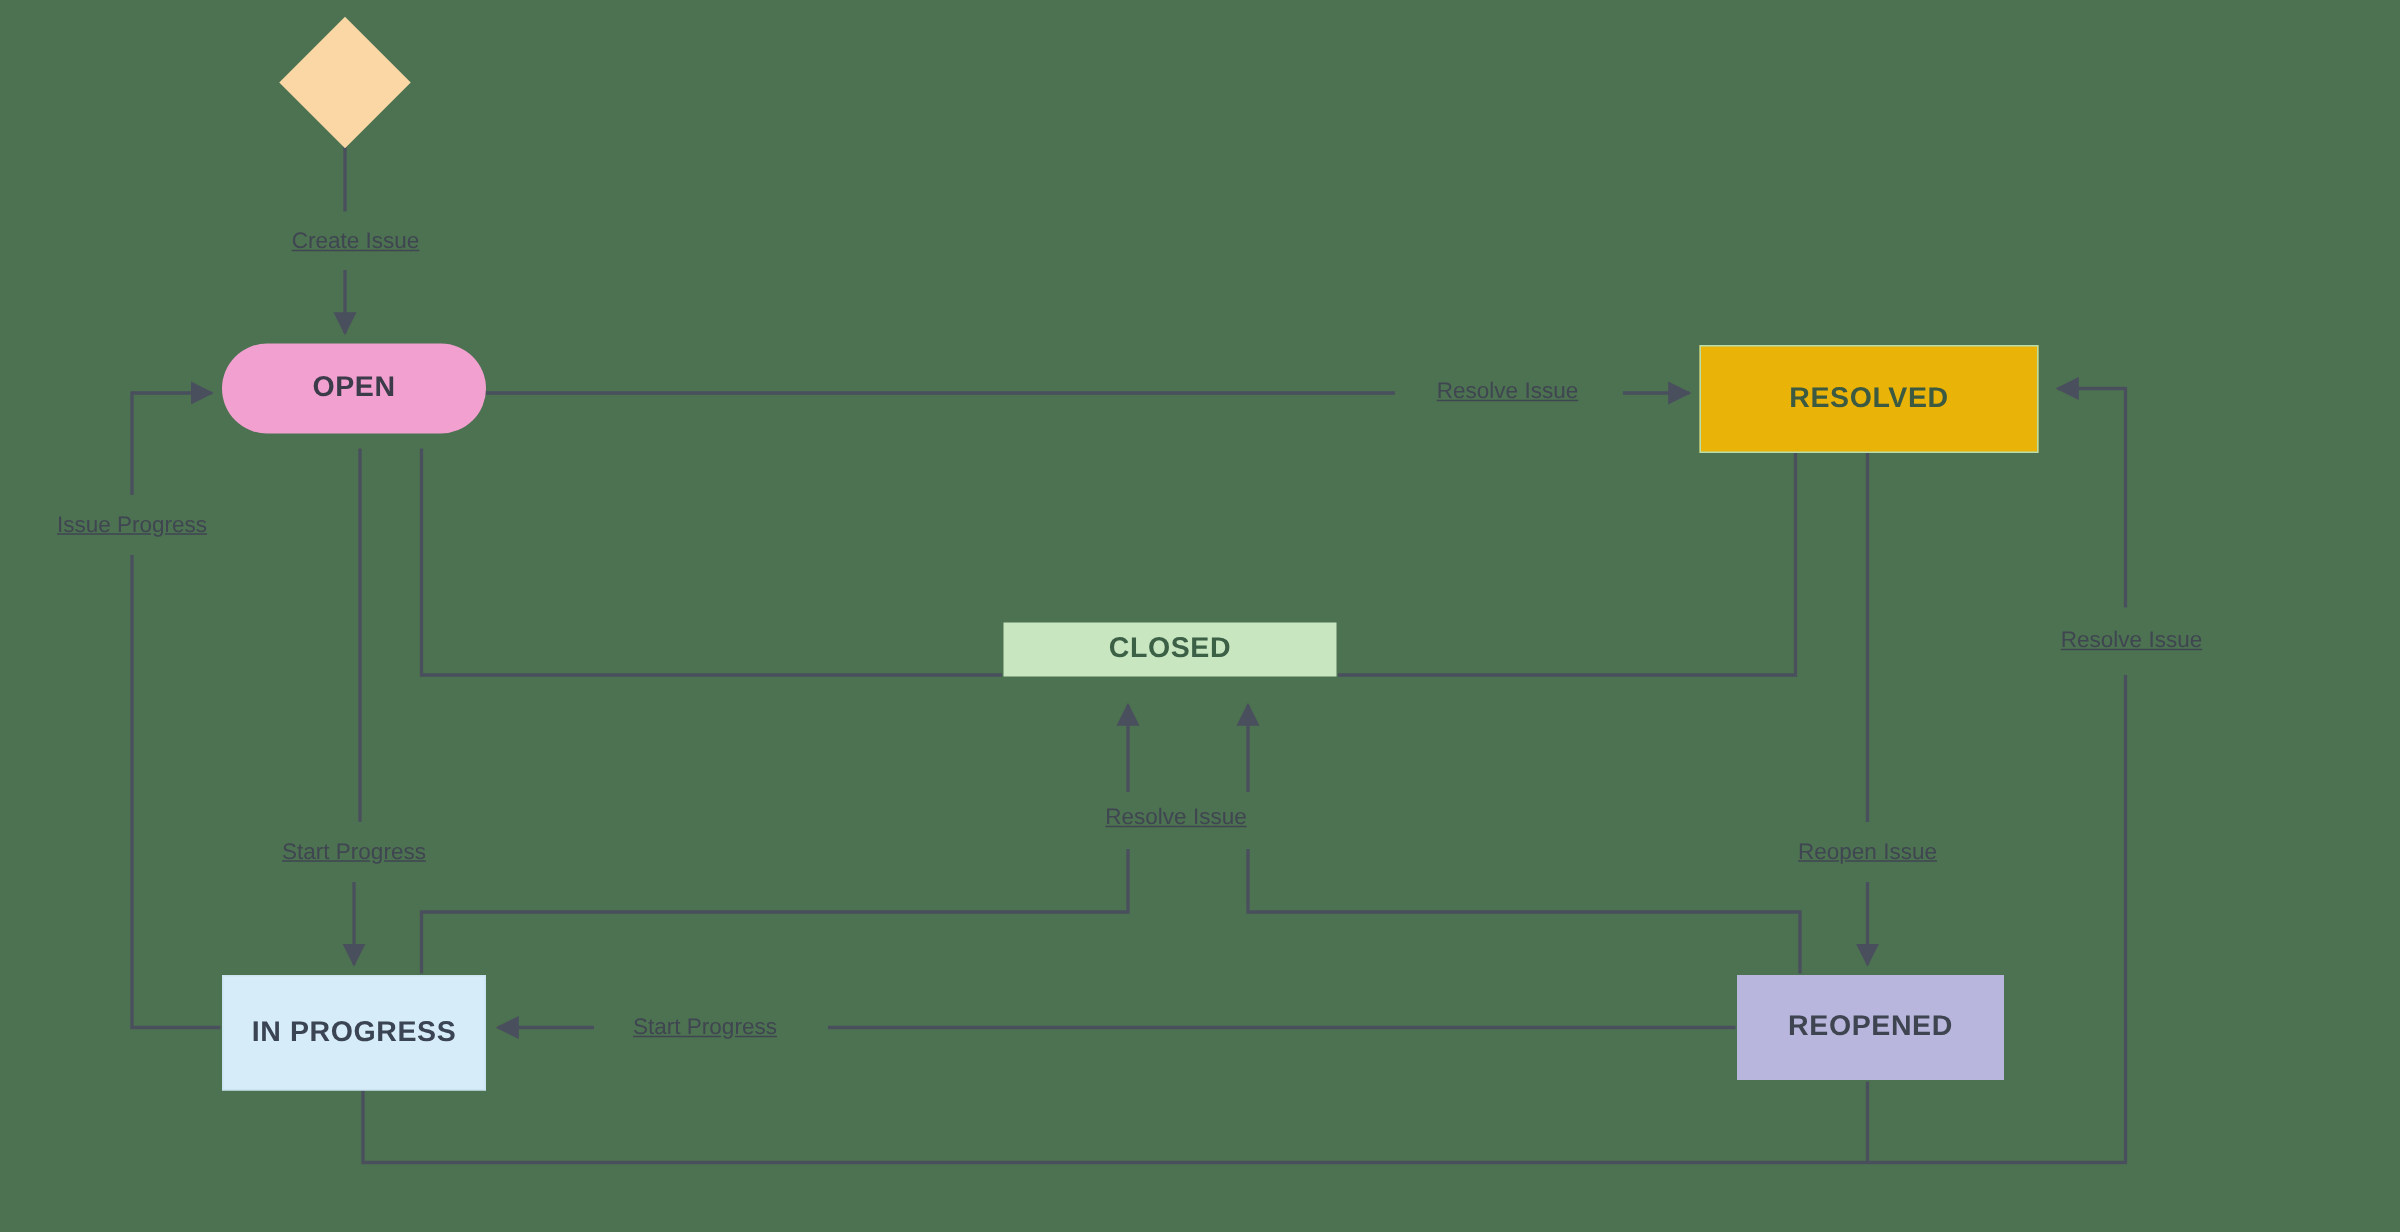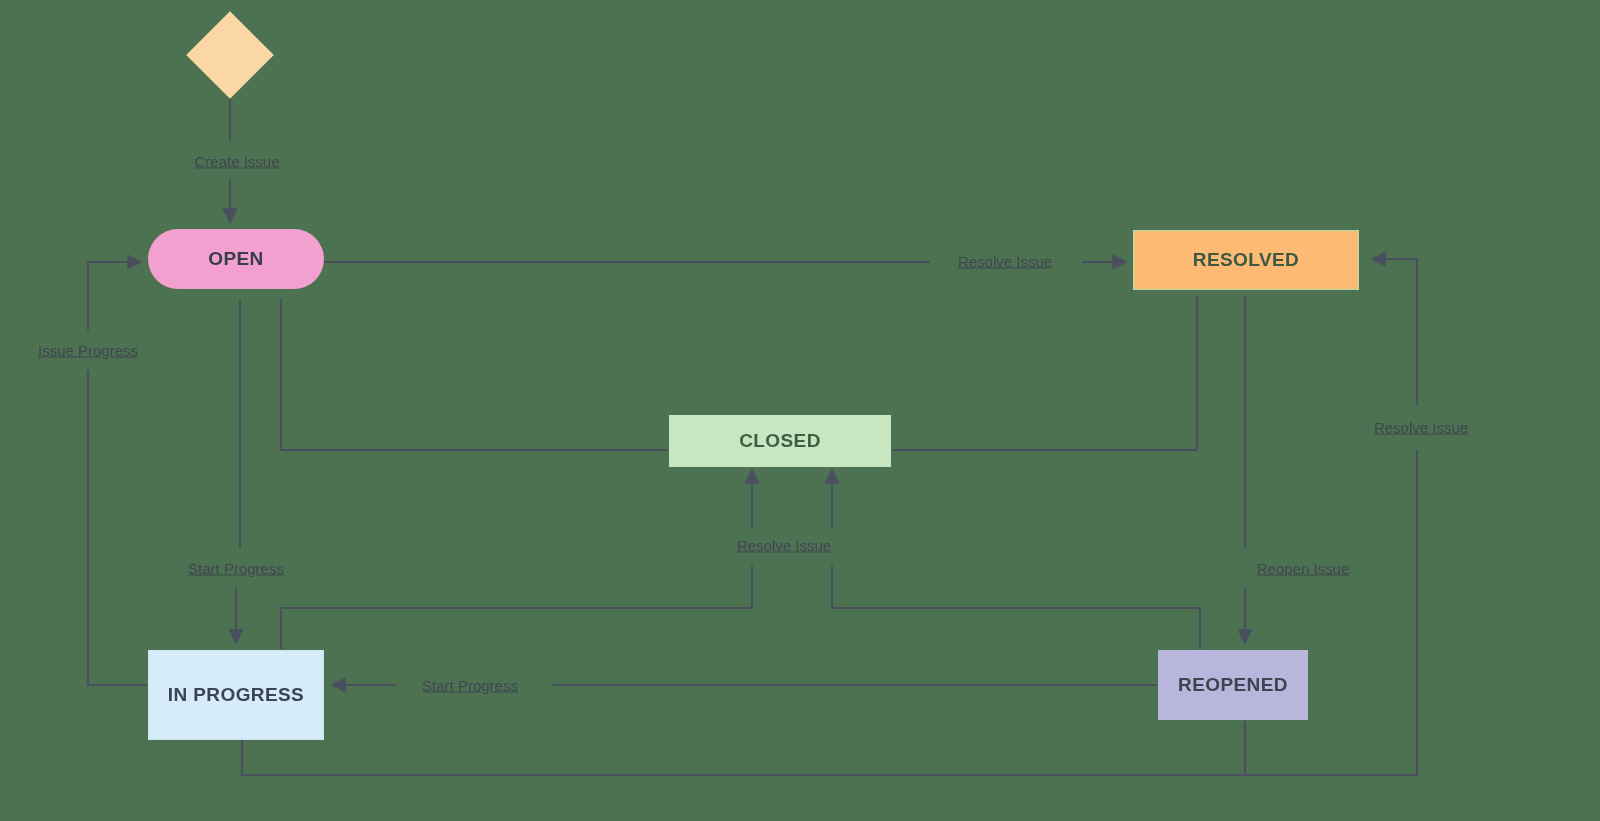--- a/index.html
+++ b/index.html
@@ -43,8 +43,8 @@
   }
   .node-resolved {
     left: 1133px; top: 230px;
-    width: 226px; height: 60px;
-    background: #fdba74;
+    width: 226px; height: 72px;
+    background: #eab308;
     border: 1px solid #b7dcae;
     color: #3c5a42;
     font-size: 19px;

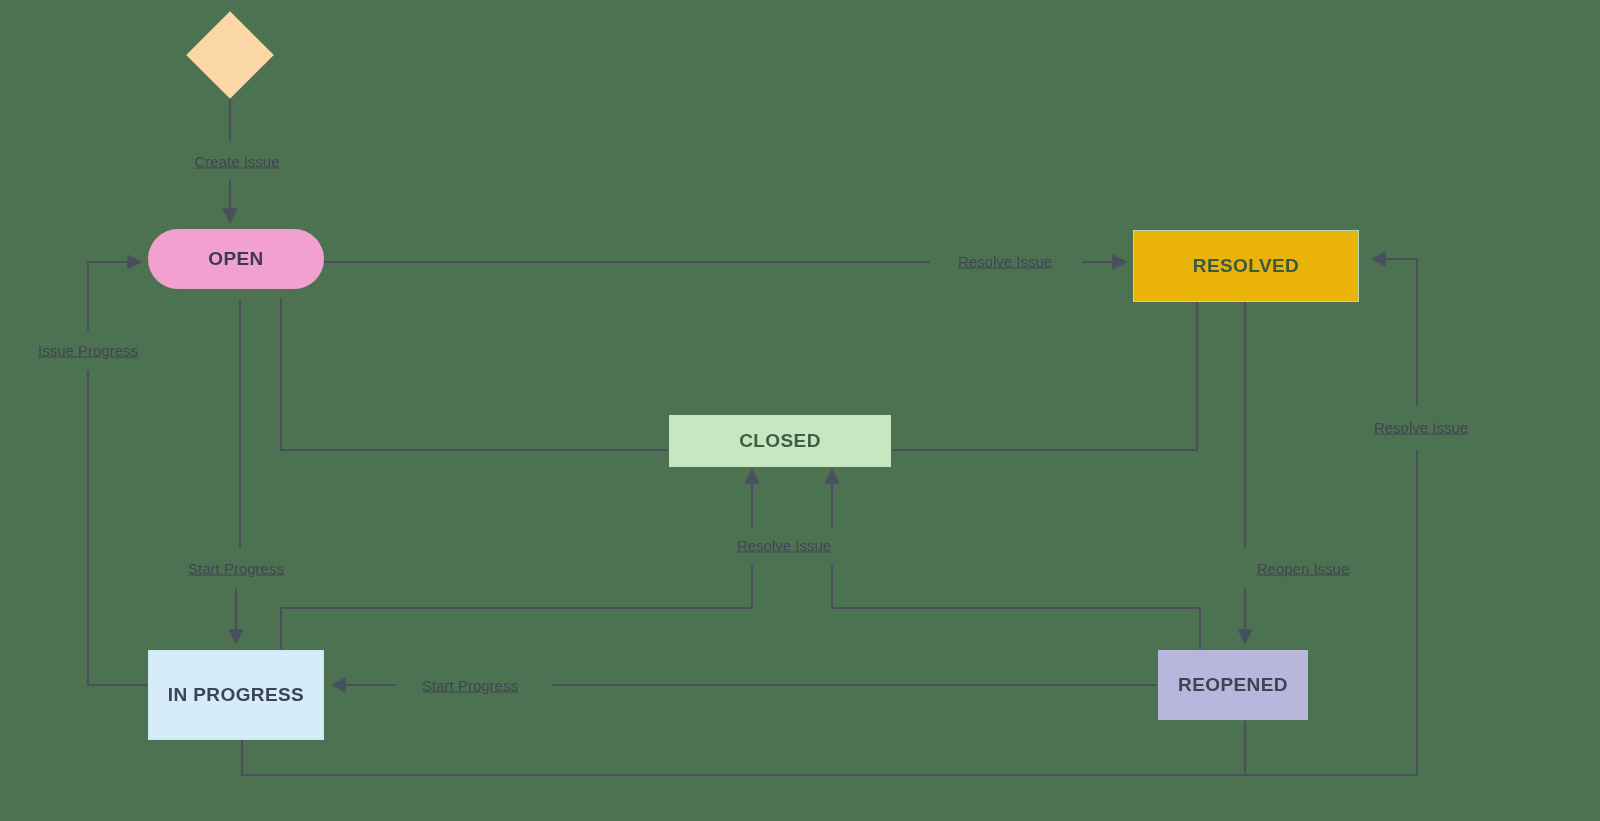--- a/index.html
+++ b/index.html
@@ -51,7 +51,7 @@
   }
   .node-closed {
     left: 669px; top: 415px;
-    width: 222px; height: 52px;
+    width: 222px; height: 36px;
     background: #C8E6C0;
     color: #3c6046;
     font-size: 19px;

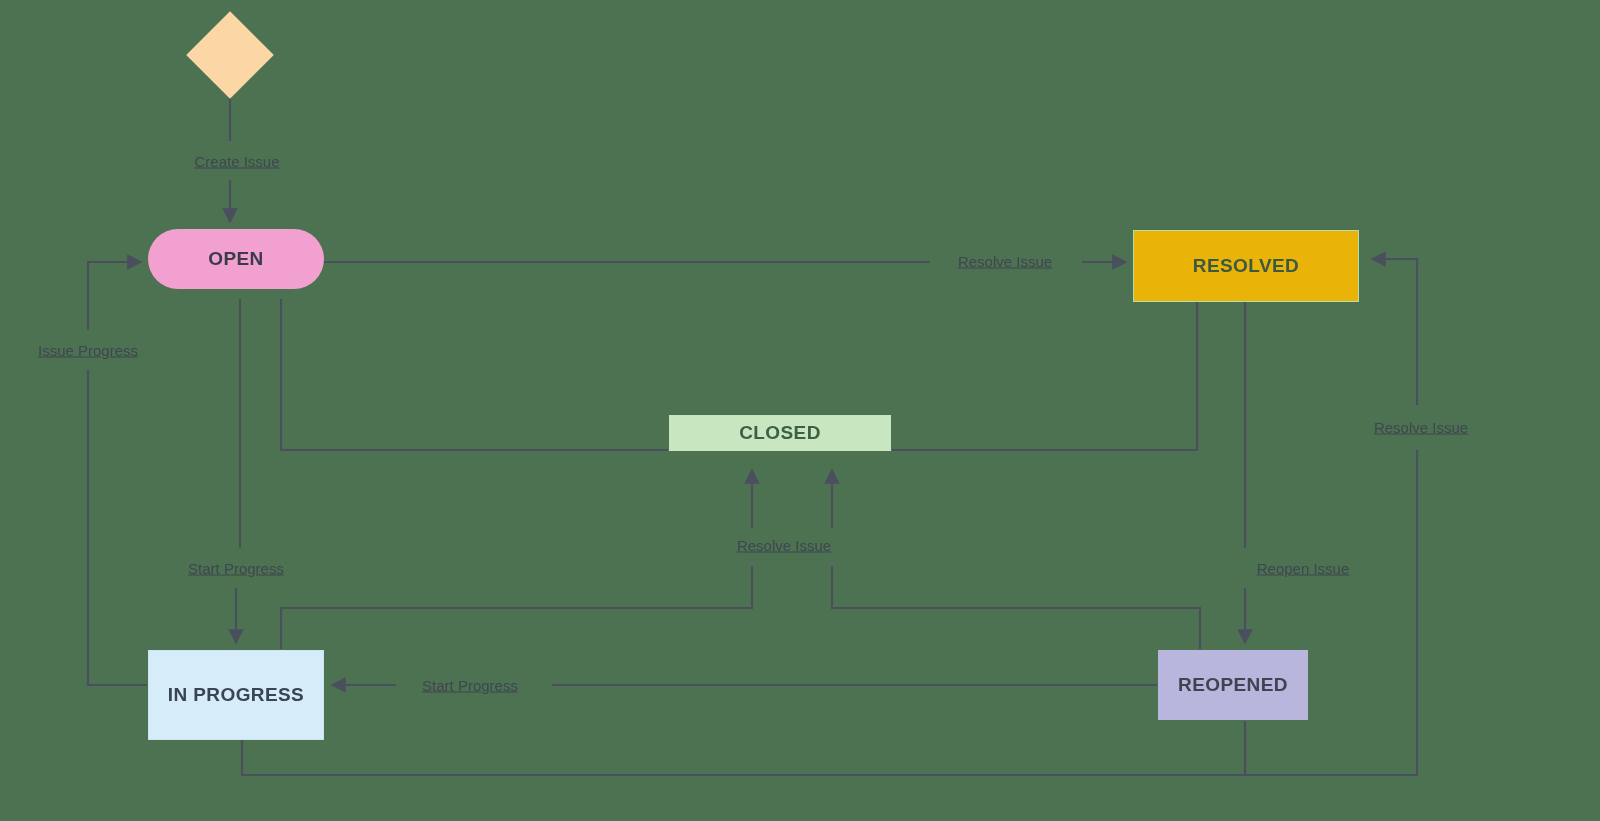--- a/index.html
+++ b/index.html
@@ -169,7 +169,7 @@
 
   <div class="edge-label" style="left:784px; top:545px;">Resolve Issue</div>
 
-  <div class="edge-label" style="left:1303px; top:568px;">Reopen Issue</div>
+  <div class="edge-label" style="left:1245px; top:568px;">Reopen Issue</div>
 
   <div class="edge-label" style="left:470px; top:685px;">Start Progress</div>
 

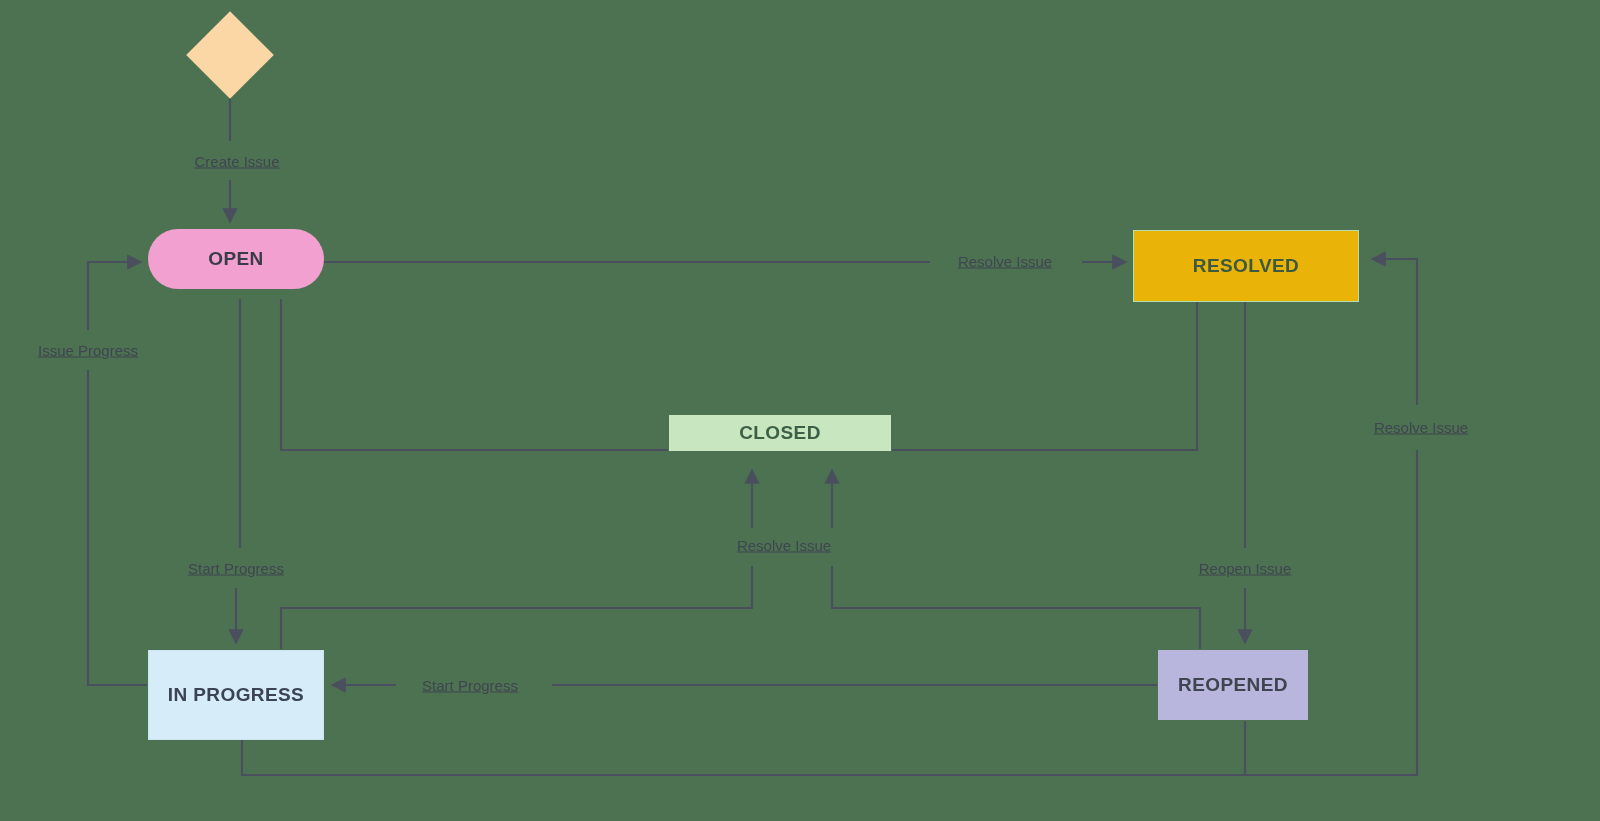--- a/index.html
+++ b/index.html
@@ -58,7 +58,7 @@
   }
   .node-inprogress {
     left: 148px; top: 650px;
-    width: 176px; height: 90px;
+    width: 176px; height: 77px;
     background: #D6ECF8;
     border: 1px solid #cbe4f2;
     color: #3b4452;

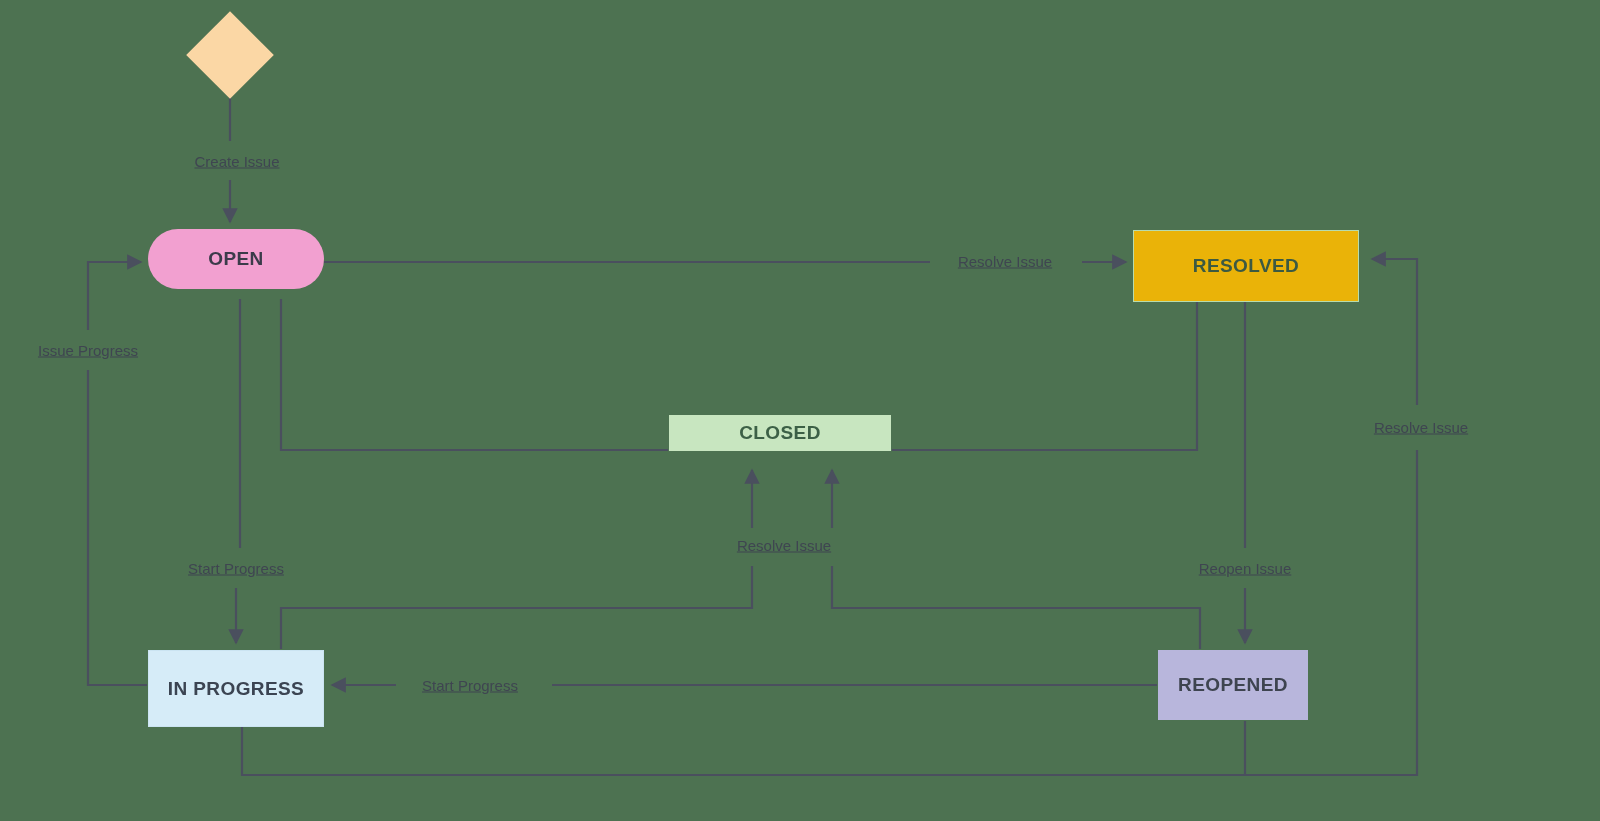--- a/index.html
+++ b/index.html
@@ -66,7 +66,7 @@
   }
   .node-reopened {
     left: 1158px; top: 650px;
-    width: 150px; height: 70px;
+    width: 178px; height: 70px;
     background: #B8B6DC;
     color: #3e4450;
     font-size: 19px;

